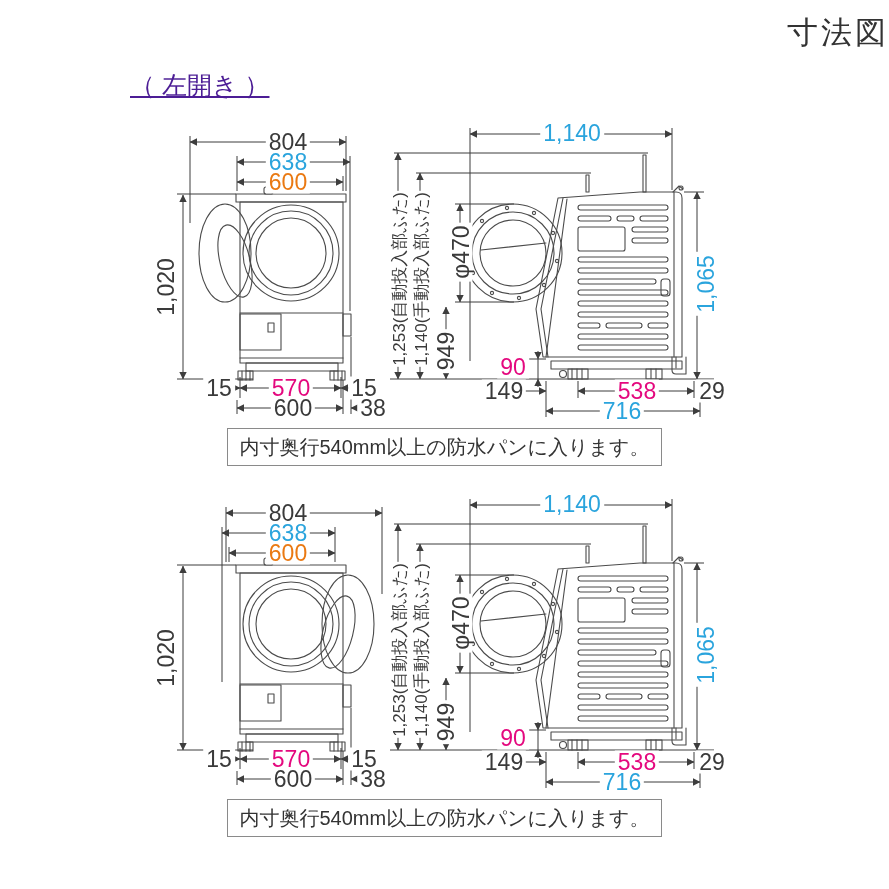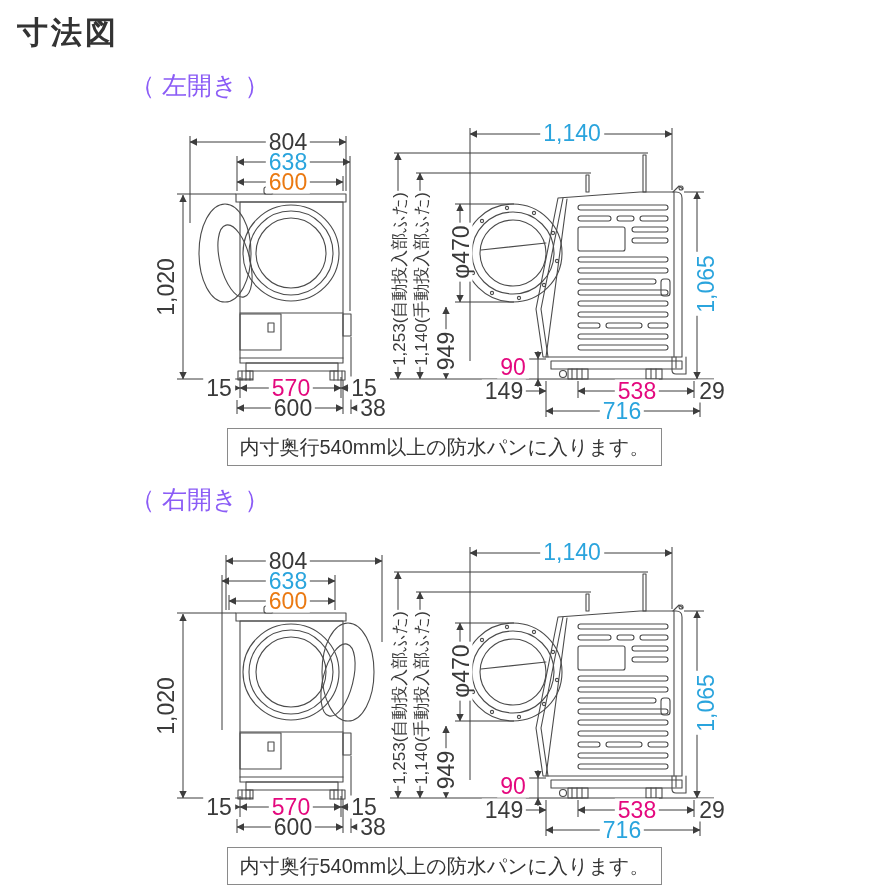--- a/index.html
+++ b/index.html
@@ -5,7 +5,7 @@
   html,body{margin:0;padding:0;background:#fff;}
   .page{position:relative;width:889px;height:889px;background:#fff;overflow:hidden;
         font-family:"Liberation Sans","DejaVu Sans",sans-serif;}
-  .page-title{margin:12px 17px 0;text-align:left;font-size:31px;font-weight:700;
+  .page-title{margin:12px 0 0;text-align:right;font-size:31px;font-weight:400;
               letter-spacing:3px;color:#333;}
   .sec-label{font-size:25px;color:#8b5cf6;margin:16px 0 0 130px;line-height:1.2;}
   .sec-label.second{margin-top:18px;}

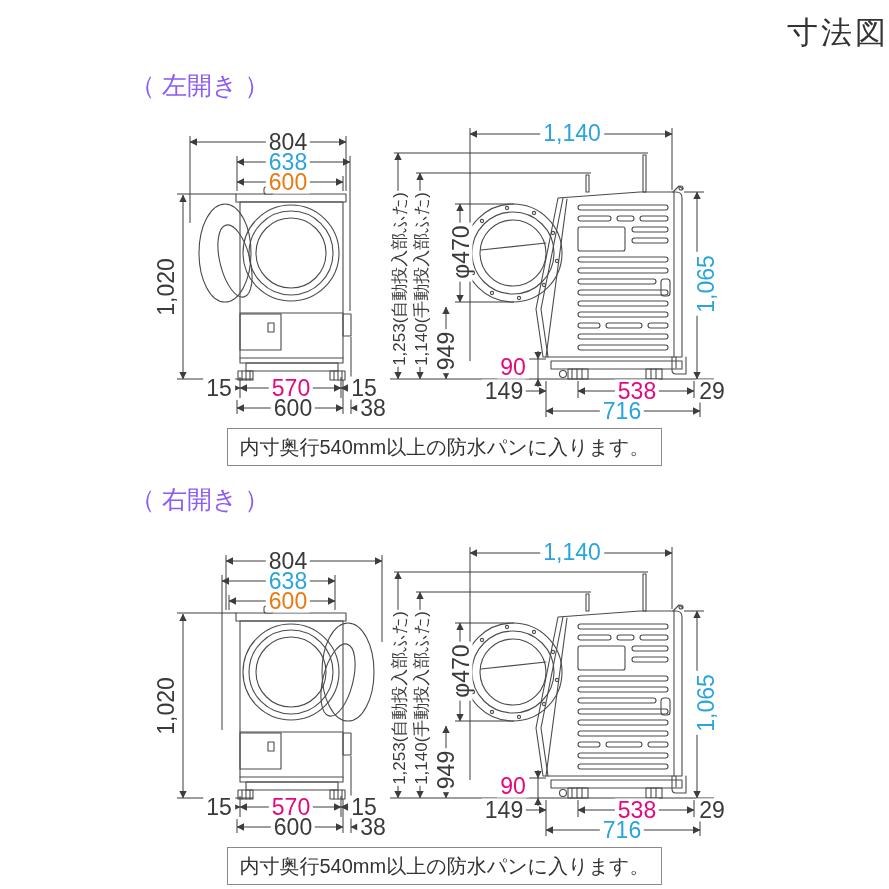--- a/index.html
+++ b/index.html
@@ -7,7 +7,7 @@
         font-family:"Liberation Sans","DejaVu Sans",sans-serif;}
   .page-title{margin:12px 0 0;text-align:right;font-size:31px;font-weight:400;
               letter-spacing:3px;color:#333;}
-  .sec-label{font-size:25px;color:#8b5cf6;margin:16px 0 0 130px;line-height:1.2;}
+  .sec-label{font-size:25px;color:#4c1d95;margin:16px 0 0 130px;line-height:1.2;text-decoration:underline;}
   .sec-label.second{margin-top:18px;}
   .diagram{position:relative;width:712px;height:312px;margin-top:11px;}
   .diagram.second{margin-top:16px;}

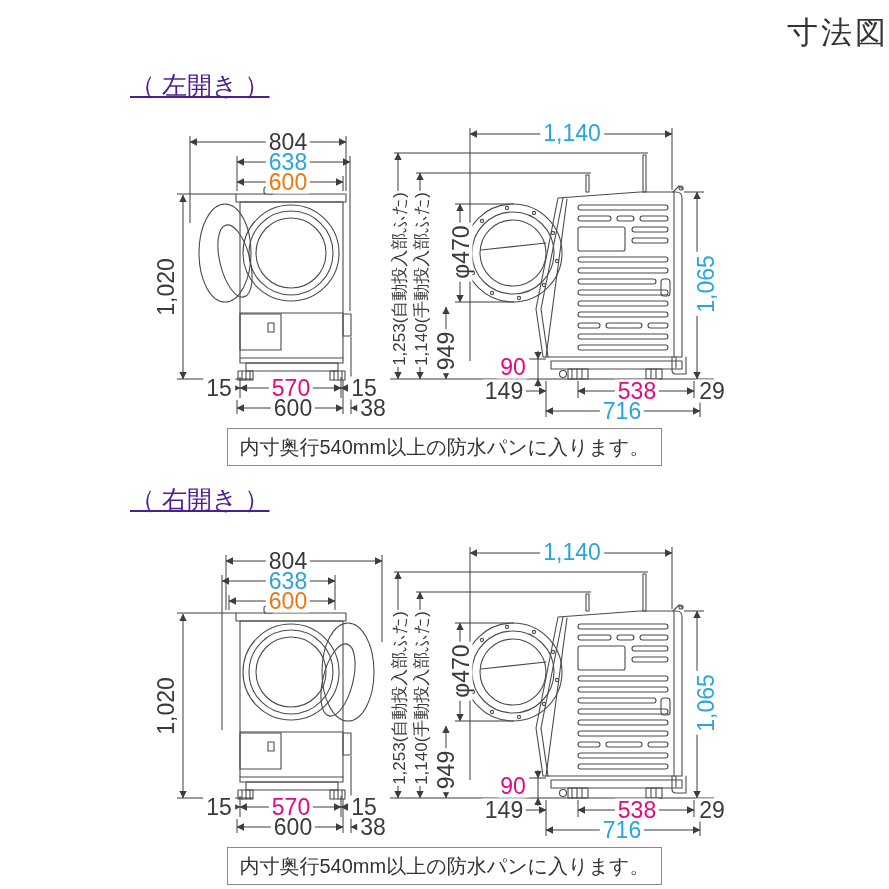--- a/index.html
+++ b/index.html
@@ -221,7 +221,6 @@
     <span>内寸奥行540mm以上の防水パンに入ります。</span>
   </div>
 
-  <div class="sec-label second">（ 右開き ）</div>
 
   <div class="diagram second">
     <svg class="draw" width="889" height="312" viewBox="0 0 889 312">

